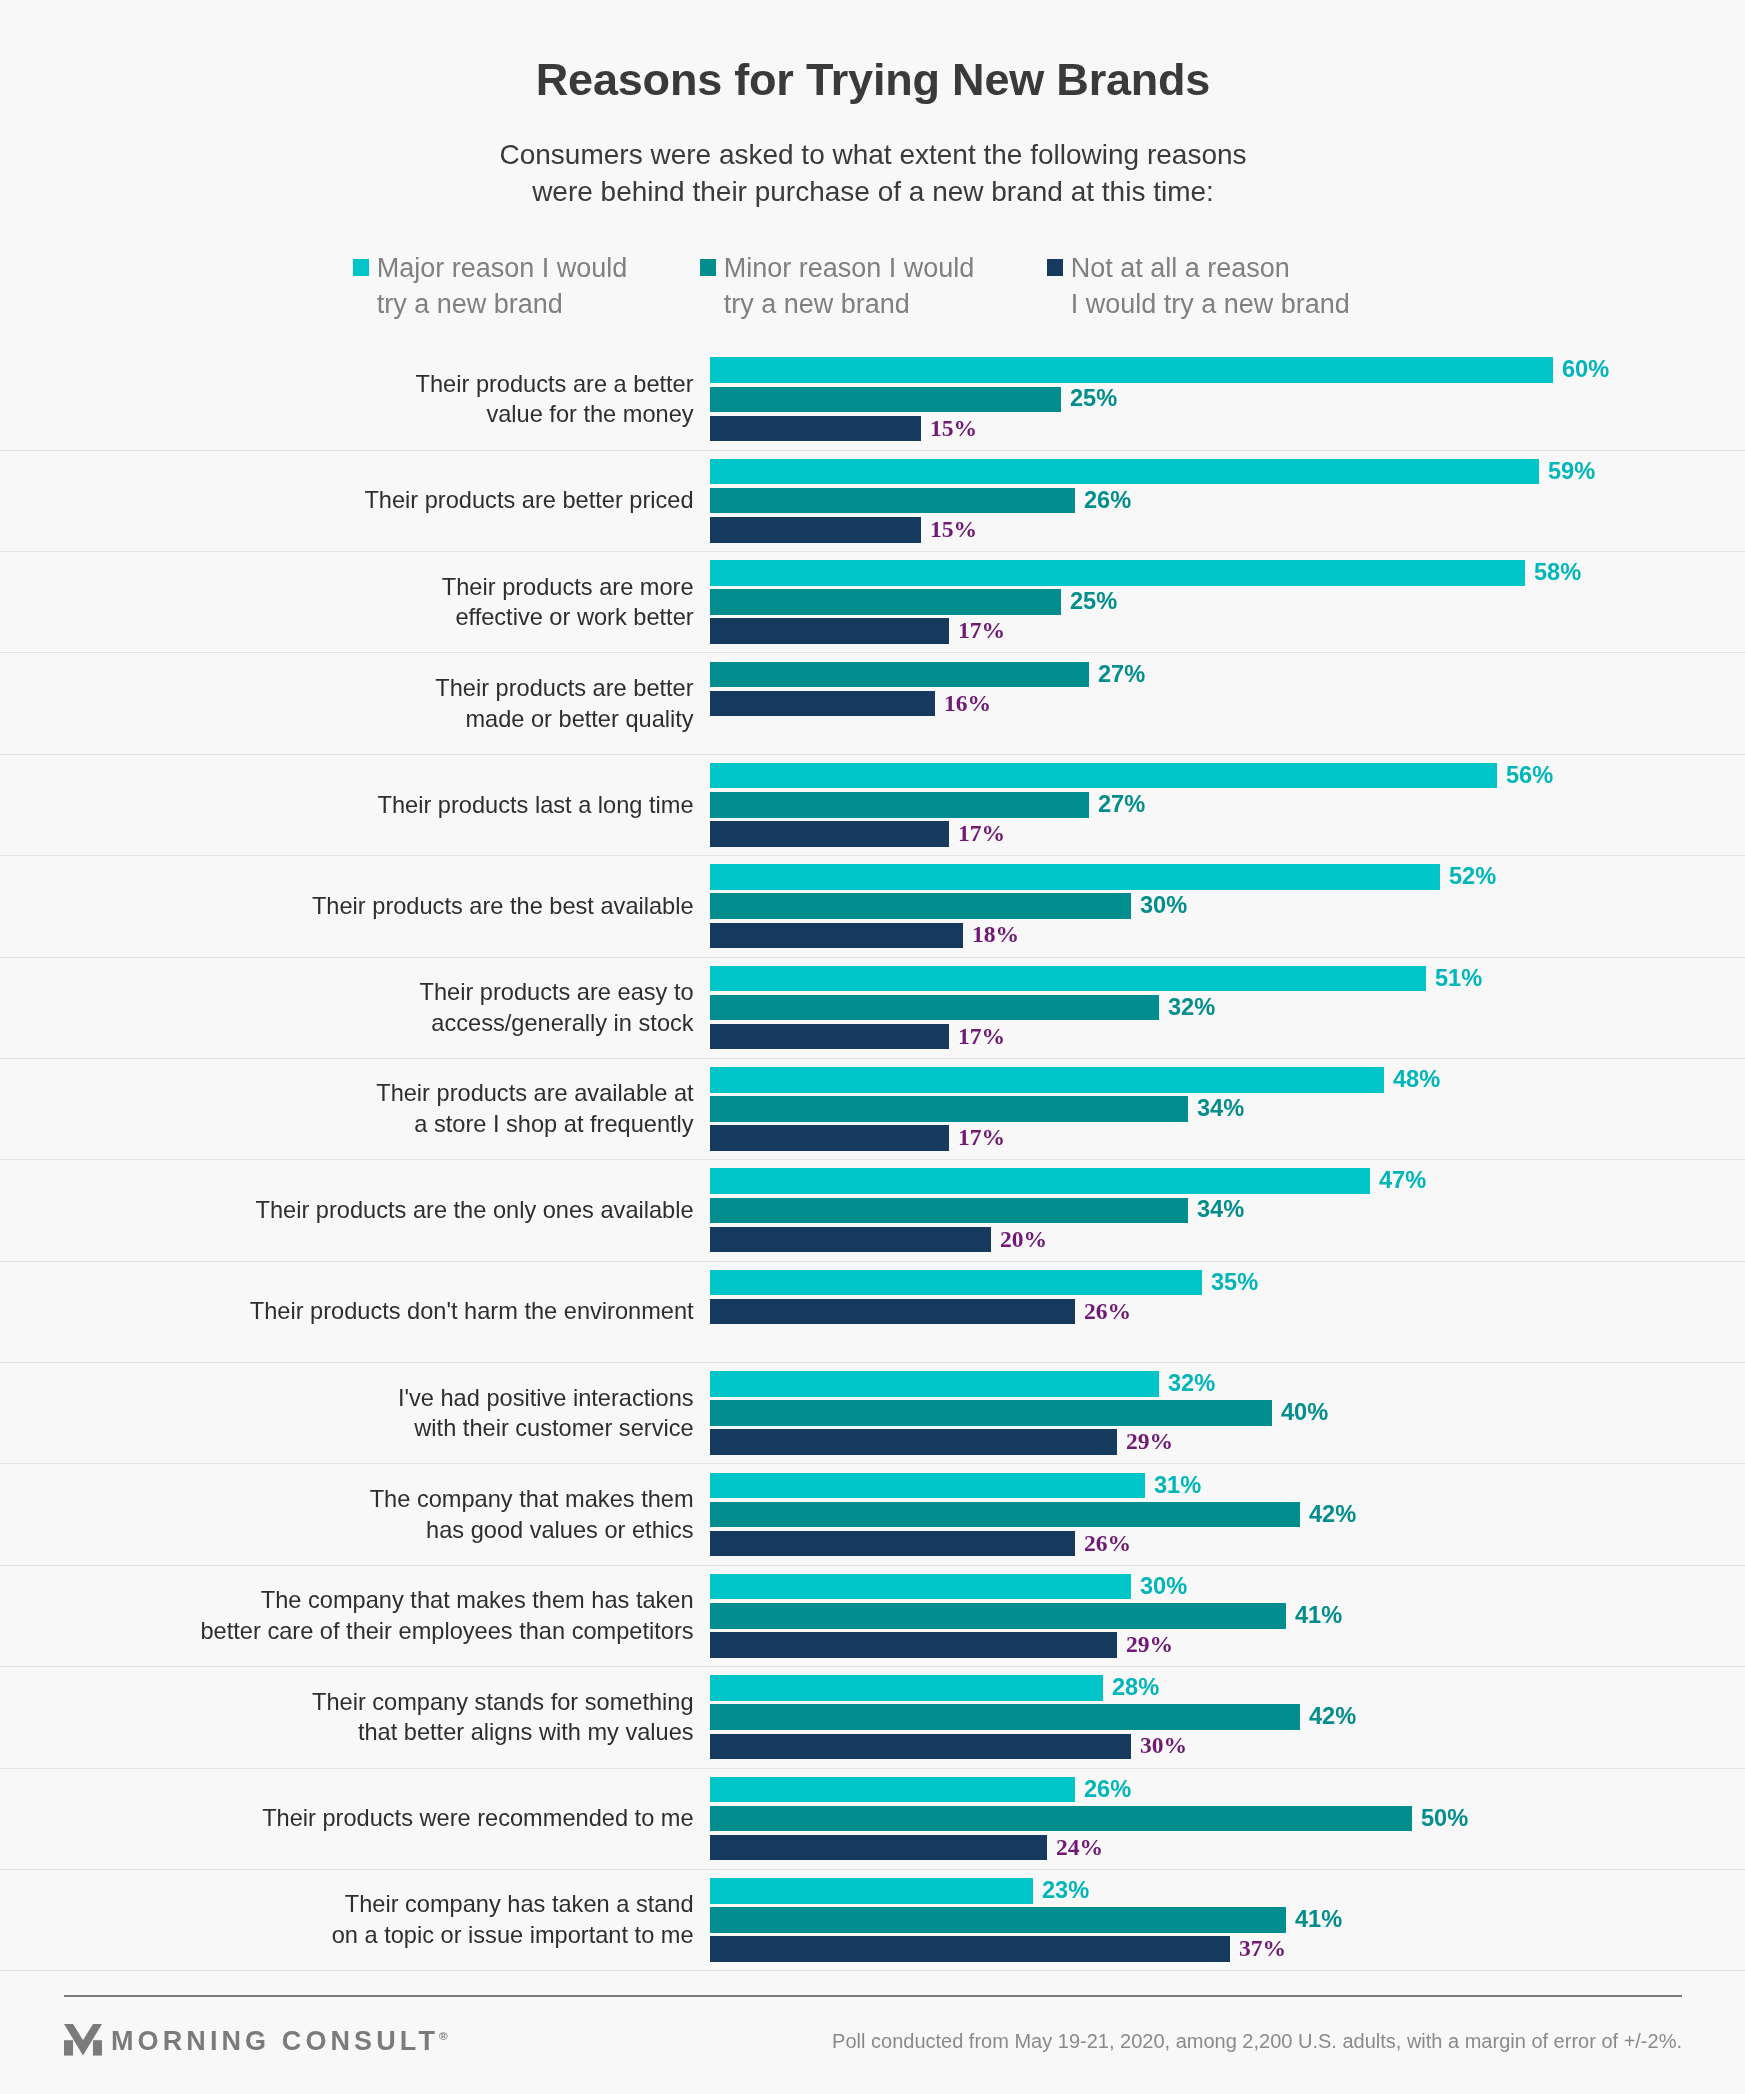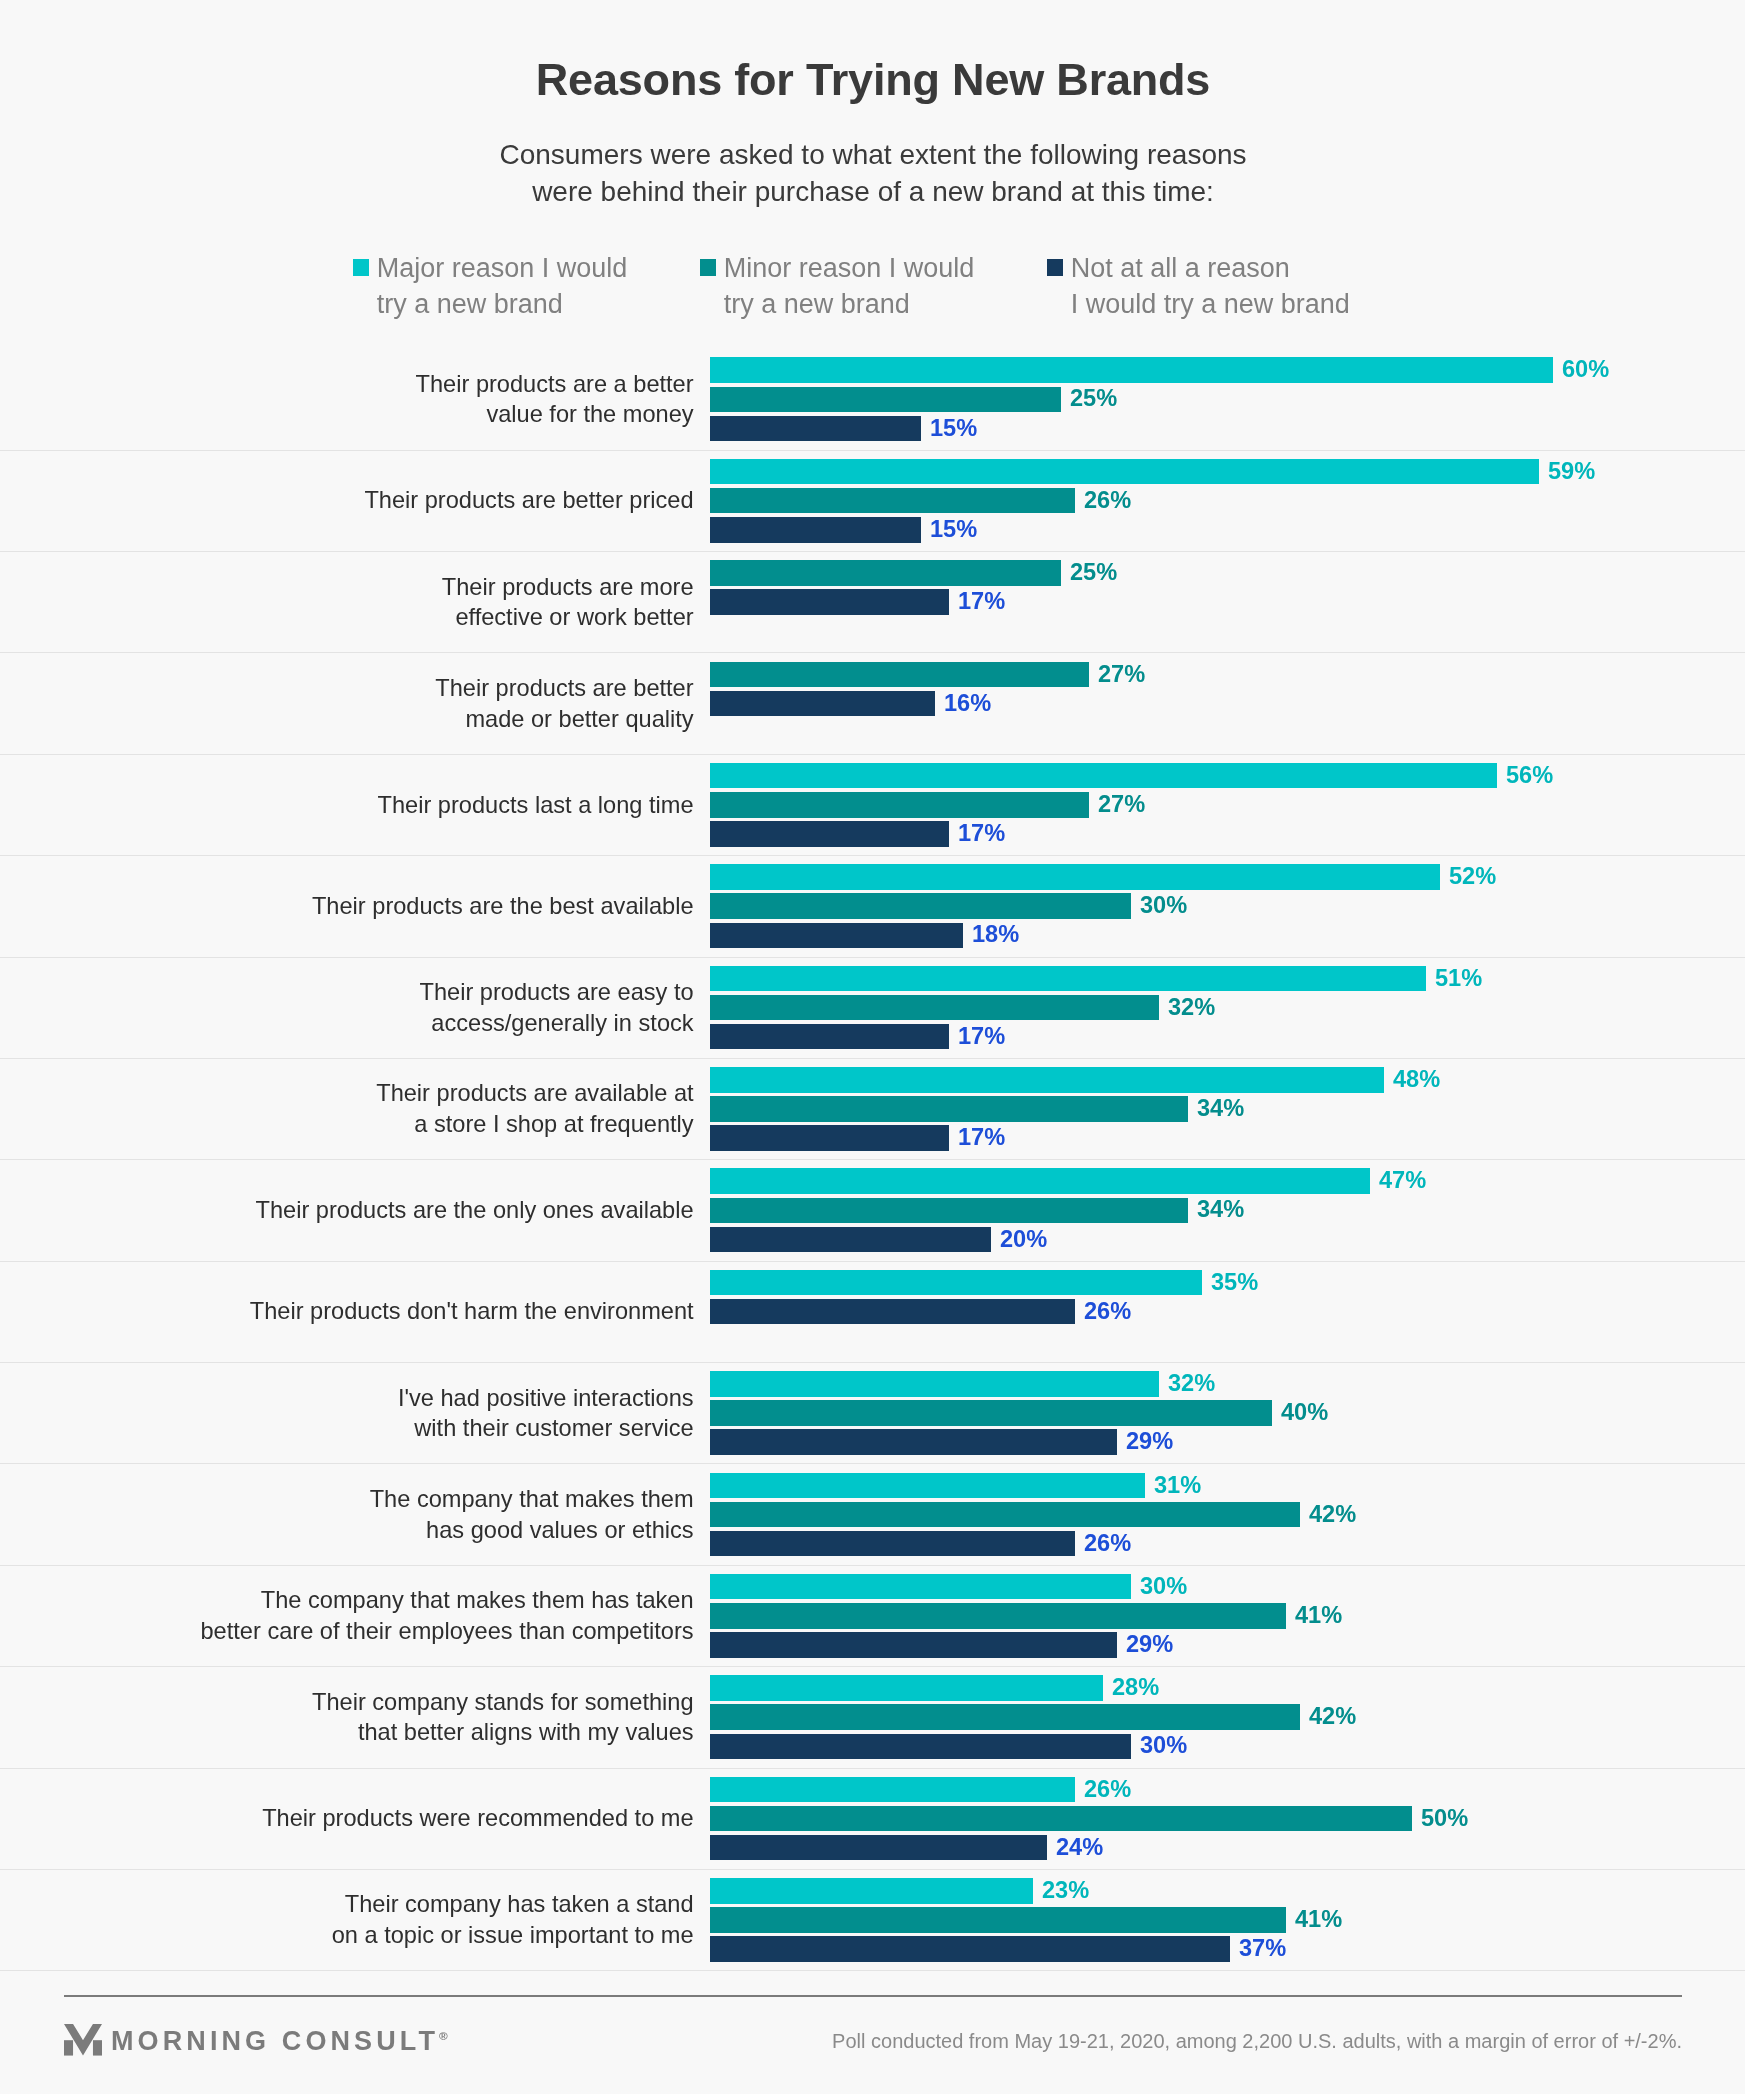--- a/index.html
+++ b/index.html
@@ -123,7 +123,7 @@
   .s-minor .bar { background: #028e8e; }
   .s-minor .bar-value { color: #038d8d; }
   .s-none  .bar { background: #153a5e; }
-  .s-none  .bar-value { color: #1d4ed8; }
+  .s-none  .bar-value { color: #701a75; font-family: Liberation Serif, serif; }
 
   
   .footer-rule {

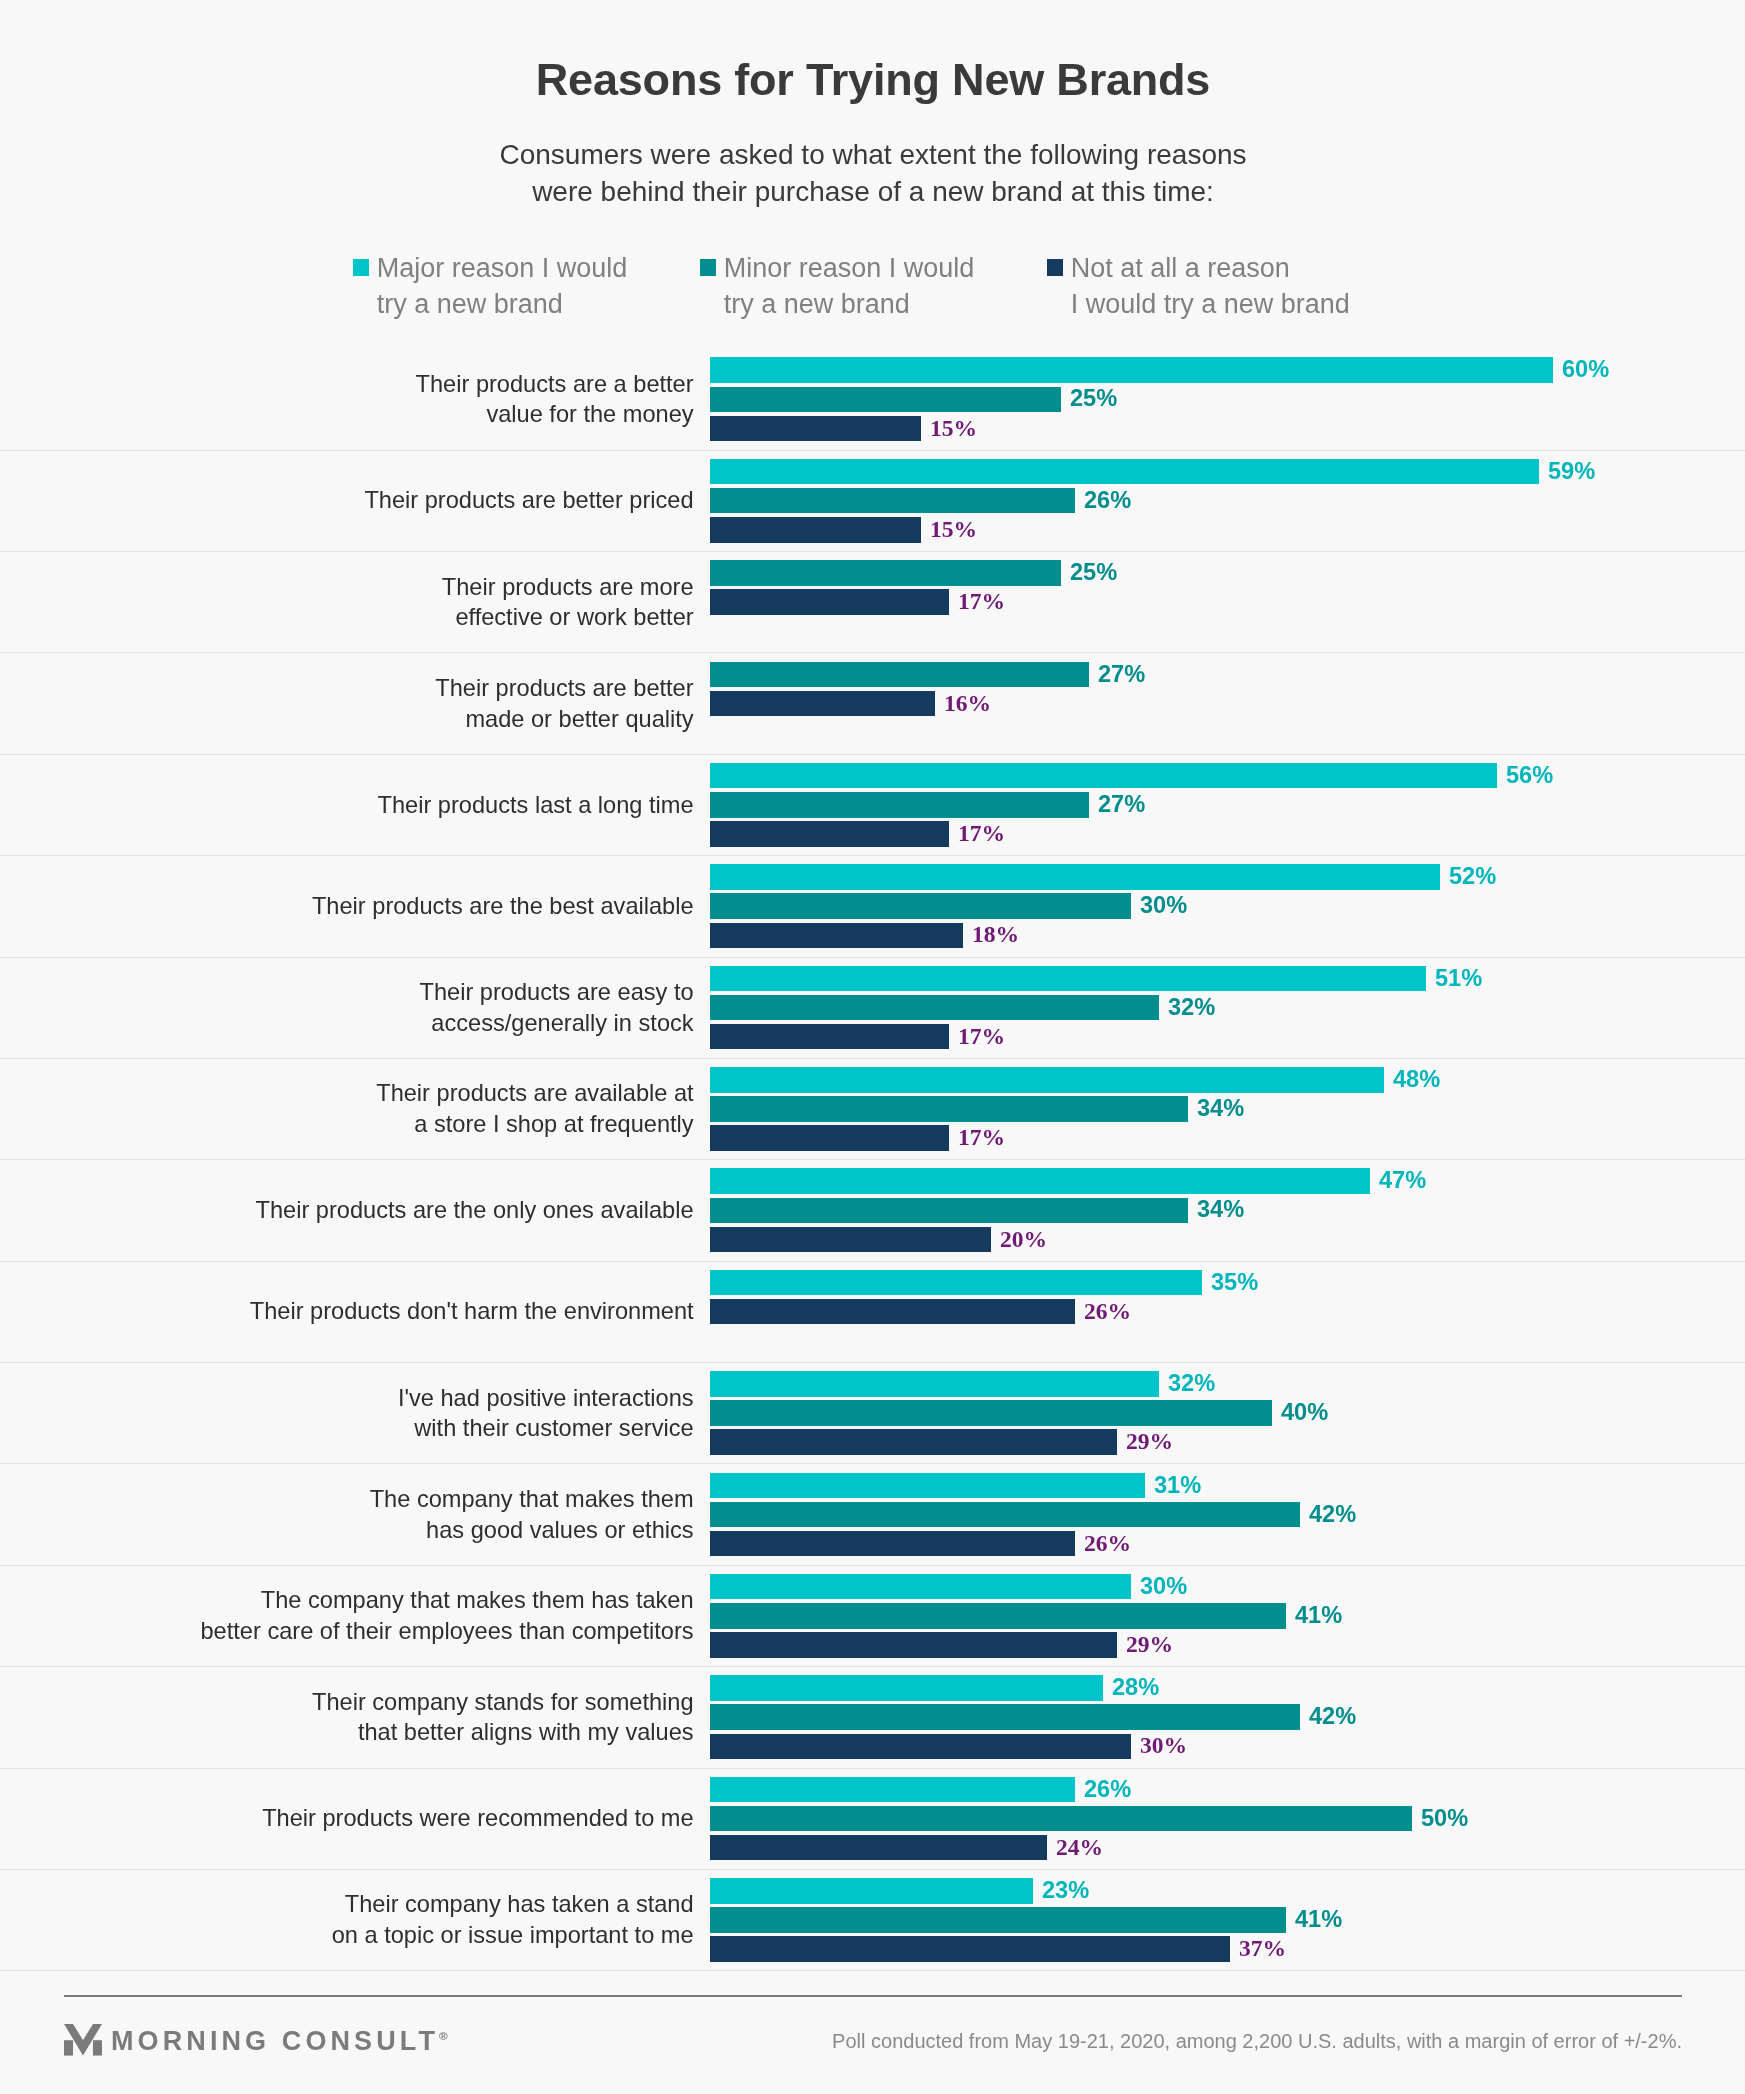--- a/index.html
+++ b/index.html
@@ -246,6 +246,10 @@
       <div class="row-label">Their products are more
 effective or work better</div>
       <div class="row-bars">
+        <div class="bar-line s-major">
+          <div class="bar" style="width: 815px;"></div>
+          <span class="bar-value">58%</span>
+        </div>
         <div class="bar-line s-minor">
           <div class="bar" style="width: 351px;"></div>
           <span class="bar-value">25%</span>

